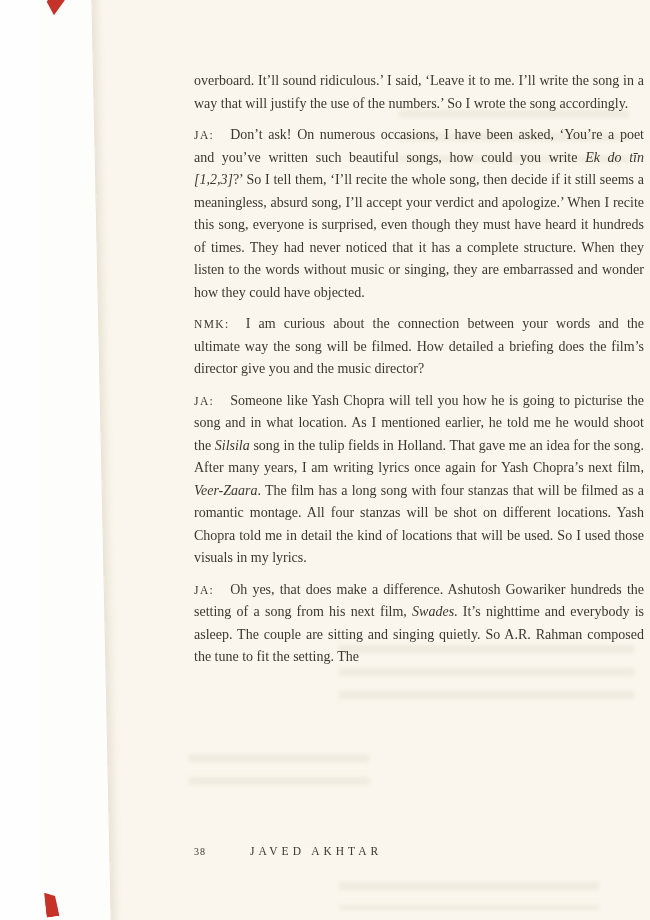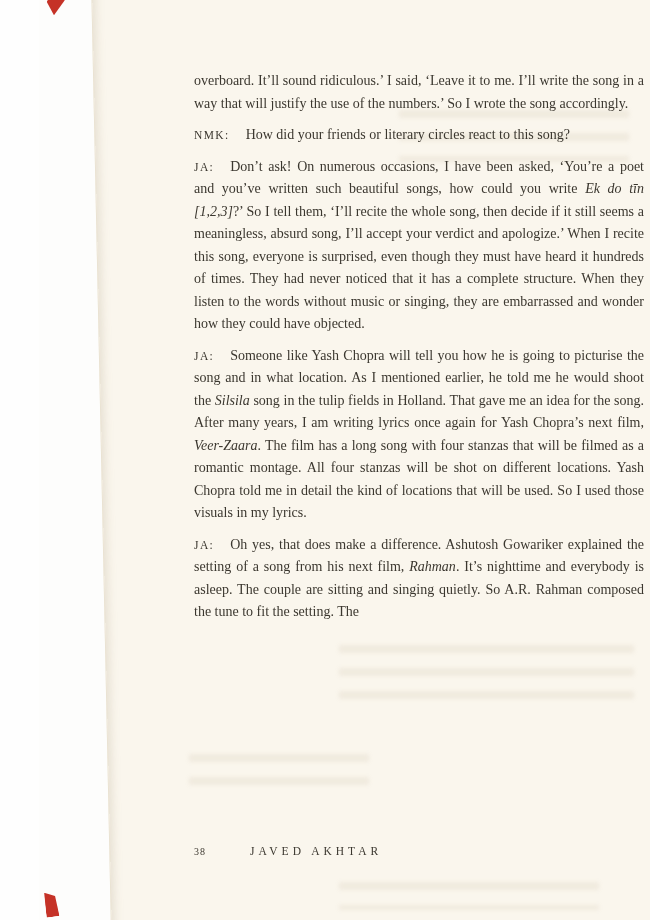--- a/index.html
+++ b/index.html
@@ -104,7 +104,6 @@
 
   <div id="text-block">
       <p class="para"><span>overboard. It’ll sound ridiculous.’ I said, ‘Leave it to me. I’ll write the song in a way that will justify the use of the numbers.’ So I wrote the song accordingly.</span></p>
-      <p class="para"><span class="speaker">NMK:</span><span>How did your friends or literary circles react to this song?</span></p>
       <p class="para"><span class="speaker">JA:</span><span>Don’t ask! On numerous occasions, I have been asked, ‘You’re a poet and you’ve written such beautiful songs, how could you write </span><i>Ek do tīn [1,2,3]</i><span>?’ So I tell them, ‘I’ll recite the whole song, then decide if it still seems a meaningless, absurd song, I’ll accept your verdict and apologize.’ When I recite this song, everyone is surprised, even though they must have heard it hundreds of times. They had never noticed that it has a complete structure. When they listen to the words without music or singing, they are embarrassed and wonder how they could have objected.</span></p>
       <p class="para"><span class="speaker">JA:</span><span>Someone like Yash Chopra will tell you how he is going to picturise the song and in what location. As I mentioned earlier, he told me he would shoot the </span><i>Silsila</i><span> song in the tulip fields in Holland. That gave me an idea for the song. After many years, I am writing lyrics once again for Yash Chopra’s next film, </span><i>Veer-Zaara</i><span>. The film has a long song with four stanzas that will be filmed as a romantic montage. All four stanzas will be shot on different locations. Yash Chopra told me in detail the kind of locations that will be used. So I used those visuals in my lyrics.</span></p>
       <p class="para"><span class="speaker">JA:</span><span>Oh yes, that does make a difference. Ashutosh Gowariker explained the setting of a song from his next film, </span><i>Rahman</i><span>. It’s nighttime and everybody is asleep. The couple are sitting and singing quietly. So A.R. Rahman composed the tune to fit the setting. The</span></p>

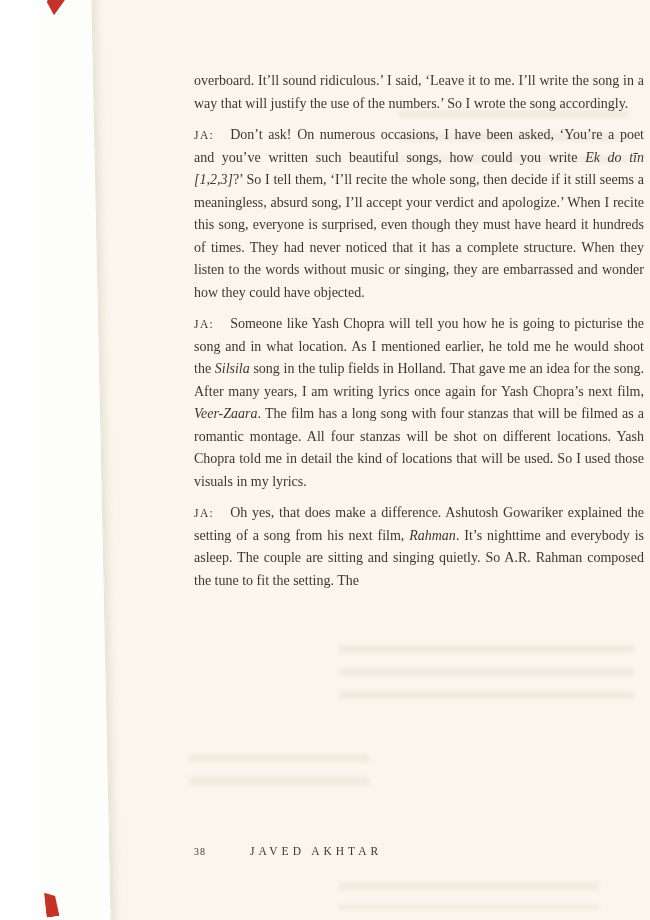--- a/index.html
+++ b/index.html
@@ -105,6 +105,7 @@
   <div id="text-block">
       <p class="para"><span>overboard. It’ll sound ridiculous.’ I said, ‘Leave it to me. I’ll write the song in a way that will justify the use of the numbers.’ So I wrote the song accordingly.</span></p>
       <p class="para"><span class="speaker">JA:</span><span>Don’t ask! On numerous occasions, I have been asked, ‘You’re a poet and you’ve written such beautiful songs, how could you write </span><i>Ek do tīn [1,2,3]</i><span>?’ So I tell them, ‘I’ll recite the whole song, then decide if it still seems a meaningless, absurd song, I’ll accept your verdict and apologize.’ When I recite this song, everyone is surprised, even though they must have heard it hundreds of times. They had never noticed that it has a complete structure. When they listen to the words without music or singing, they are embarrassed and wonder how they could have objected.</span></p>
+      <p class="para"><span class="speaker">NMK:</span><span>I am curious about the connection between your words and the ultimate way the song will be filmed. How detailed a briefing does the film’s director give you and the music director?</span></p>
       <p class="para"><span class="speaker">JA:</span><span>Someone like Yash Chopra will tell you how he is going to picturise the song and in what location. As I mentioned earlier, he told me he would shoot the </span><i>Silsila</i><span> song in the tulip fields in Holland. That gave me an idea for the song. After many years, I am writing lyrics once again for Yash Chopra’s next film, </span><i>Veer-Zaara</i><span>. The film has a long song with four stanzas that will be filmed as a romantic montage. All four stanzas will be shot on different locations. Yash Chopra told me in detail the kind of locations that will be used. So I used those visuals in my lyrics.</span></p>
       <p class="para"><span class="speaker">JA:</span><span>Oh yes, that does make a difference. Ashutosh Gowariker explained the setting of a song from his next film, </span><i>Rahman</i><span>. It’s nighttime and everybody is asleep. The couple are sitting and singing quietly. So A.R. Rahman composed the tune to fit the setting. The</span></p>
     </div>

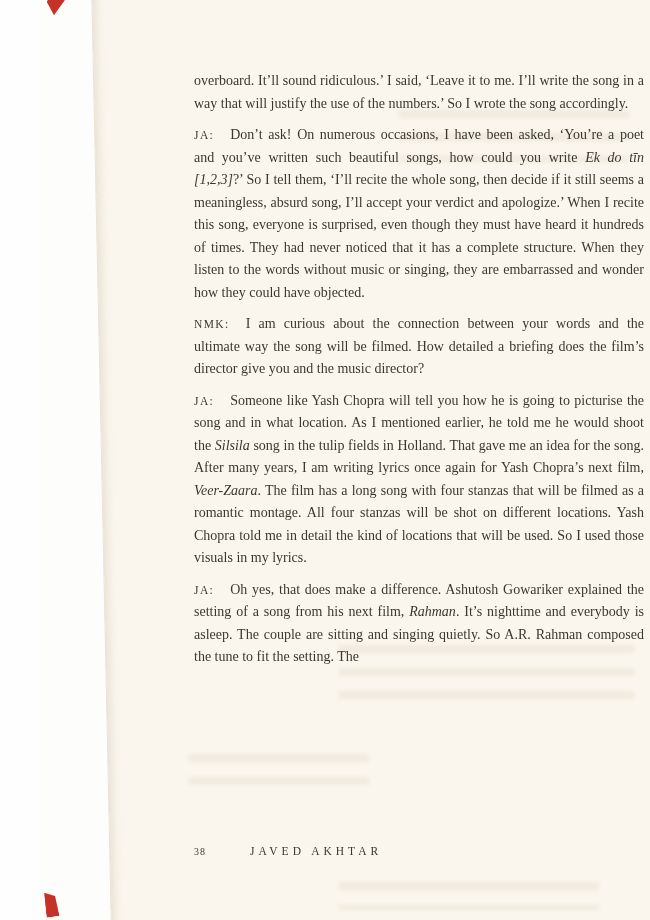--- a/index.html
+++ b/index.html
@@ -107,7 +107,7 @@
       <p class="para"><span class="speaker">JA:</span><span>Don’t ask! On numerous occasions, I have been asked, ‘You’re a poet and you’ve written such beautiful songs, how could you write </span><i>Ek do tīn [1,2,3]</i><span>?’ So I tell them, ‘I’ll recite the whole song, then decide if it still seems a meaningless, absurd song, I’ll accept your verdict and apologize.’ When I recite this song, everyone is surprised, even though they must have heard it hundreds of times. They had never noticed that it has a complete structure. When they listen to the words without music or singing, they are embarrassed and wonder how they could have objected.</span></p>
       <p class="para"><span class="speaker">NMK:</span><span>I am curious about the connection between your words and the ultimate way the song will be filmed. How detailed a briefing does the film’s director give you and the music director?</span></p>
       <p class="para"><span class="speaker">JA:</span><span>Someone like Yash Chopra will tell you how he is going to picturise the song and in what location. As I mentioned earlier, he told me he would shoot the </span><i>Silsila</i><span> song in the tulip fields in Holland. That gave me an idea for the song. After many years, I am writing lyrics once again for Yash Chopra’s next film, </span><i>Veer-Zaara</i><span>. The film has a long song with four stanzas that will be filmed as a romantic montage. All four stanzas will be shot on different locations. Yash Chopra told me in detail the kind of locations that will be used. So I used those visuals in my lyrics.</span></p>
-      <p class="para"><span class="speaker">JA:</span><span>Oh yes, that does make a difference. Ashutosh Gowariker explained the setting of a song from his next film, </span><i>Rahman</i><span>. It’s nighttime and everybody is asleep. The couple are sitting and singing quietly. So A.R. Rahman composed the tune to fit the setting. The</span></p>
+      <p class="para"><span class="speaker">JA:</span><span>Oh yes, that does make a difference. Ashutosh Gowariker hundreds the setting of a song from his next film, </span><i>Rahman</i><span>. It’s nighttime and everybody is asleep. The couple are sitting and singing quietly. So A.R. Rahman composed the tune to fit the setting. The</span></p>
     </div>
 
   <div id="footer">

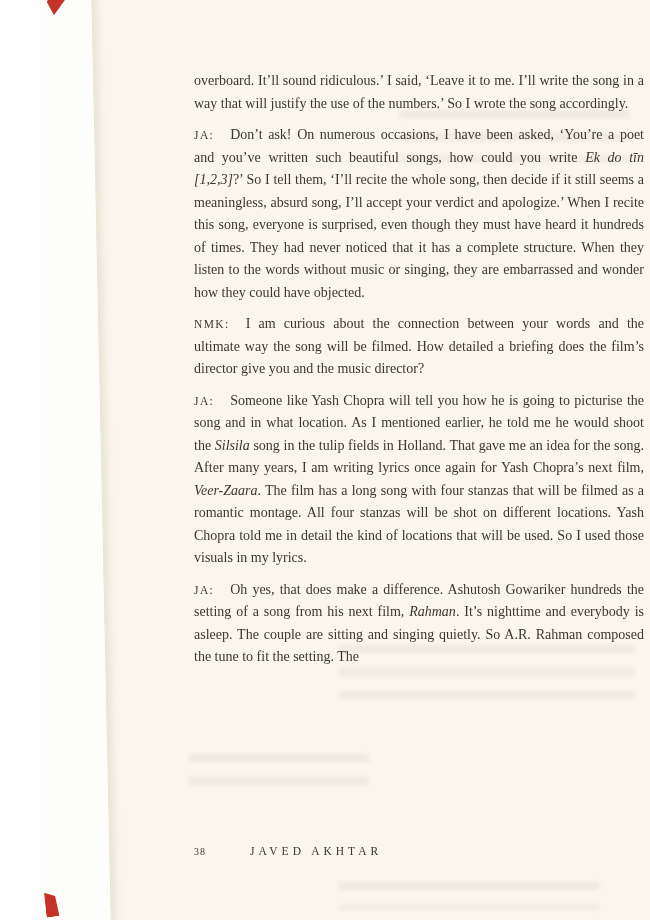--- a/index.html
+++ b/index.html
@@ -107,7 +107,7 @@
       <p class="para"><span class="speaker">JA:</span><span>Don’t ask! On numerous occasions, I have been asked, ‘You’re a poet and you’ve written such beautiful songs, how could you write </span><i>Ek do tīn [1,2,3]</i><span>?’ So I tell them, ‘I’ll recite the whole song, then decide if it still seems a meaningless, absurd song, I’ll accept your verdict and apologize.’ When I recite this song, everyone is surprised, even though they must have heard it hundreds of times. They had never noticed that it has a complete structure. When they listen to the words without music or singing, they are embarrassed and wonder how they could have objected.</span></p>
       <p class="para"><span class="speaker">NMK:</span><span>I am curious about the connection between your words and the ultimate way the song will be filmed. How detailed a briefing does the film’s director give you and the music director?</span></p>
       <p class="para"><span class="speaker">JA:</span><span>Someone like Yash Chopra will tell you how he is going to picturise the song and in what location. As I mentioned earlier, he told me he would shoot the </span><i>Silsila</i><span> song in the tulip fields in Holland. That gave me an idea for the song. After many years, I am writing lyrics once again for Yash Chopra’s next film, </span><i>Veer-Zaara</i><span>. The film has a long song with four stanzas that will be filmed as a romantic montage. All four stanzas will be shot on different locations. Yash Chopra told me in detail the kind of locations that will be used. So I used those visuals in my lyrics.</span></p>
-      <p class="para"><span class="speaker">JA:</span><span>Oh yes, that does make a difference. Ashutosh Gowariker hundreds the setting of a song from his next film, </span><i>Rahman</i><span>. It’s nighttime and everybody is asleep. The couple are sitting and singing quietly. So A.R. Rahman composed the tune to fit the setting. The</span></p>
+      <p class="para"><span class="speaker">JA:</span><span>Oh yes, that does make a difference. Ashutosh Gowariker hundreds the setting of a song from his next film, </span><i>Swades</i><span>. It’s nighttime and everybody is asleep. The couple are sitting and singing quietly. So A.R. Rahman composed the tune to fit the setting. The</span></p>
     </div>
 
   <div id="footer">

